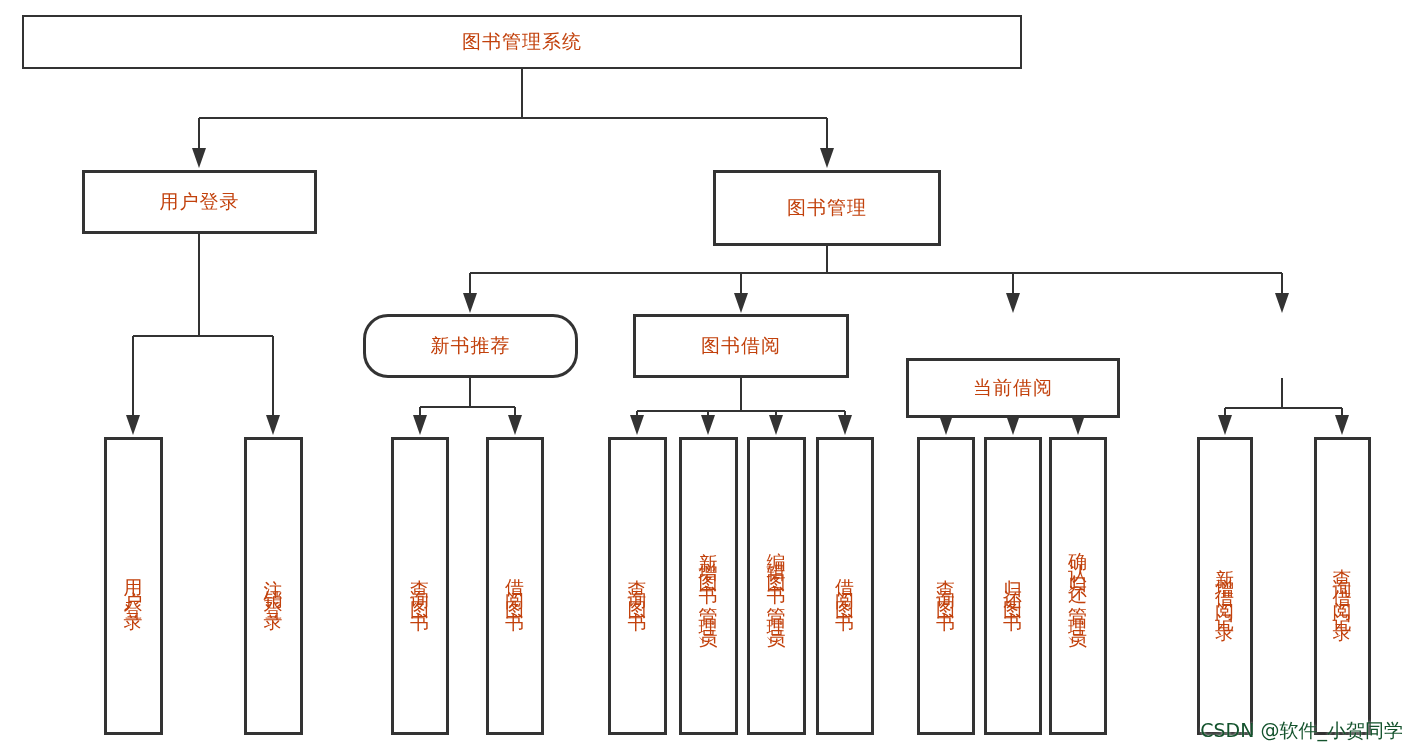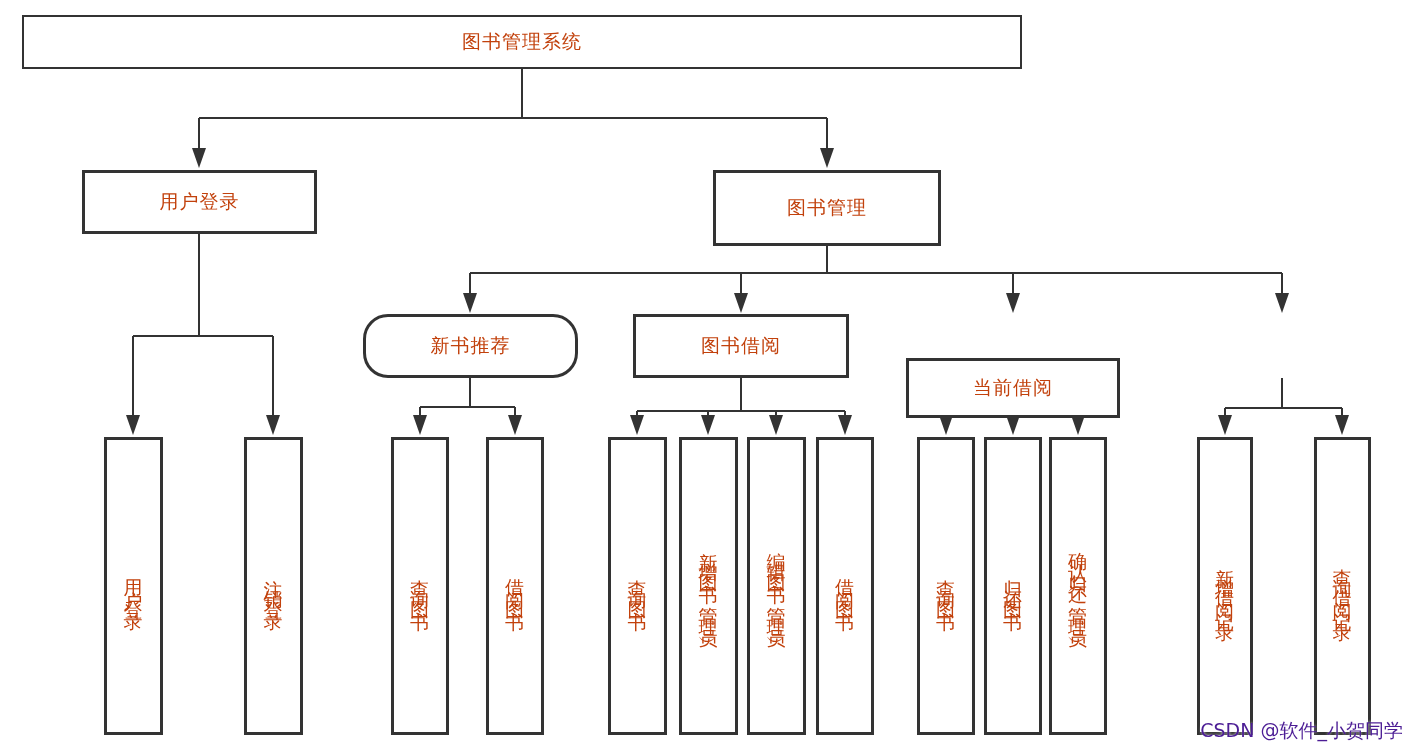--- a/index.html
+++ b/index.html
@@ -48,7 +48,7 @@
     right: 2px;
     bottom: 3px;
     font-size: 19px;
-    color: #4c1d95;
+    color: #14532d;
     text-shadow: 0 0 3px rgba(255,255,255,0.9);
     white-space: nowrap;
     text-align: right;

